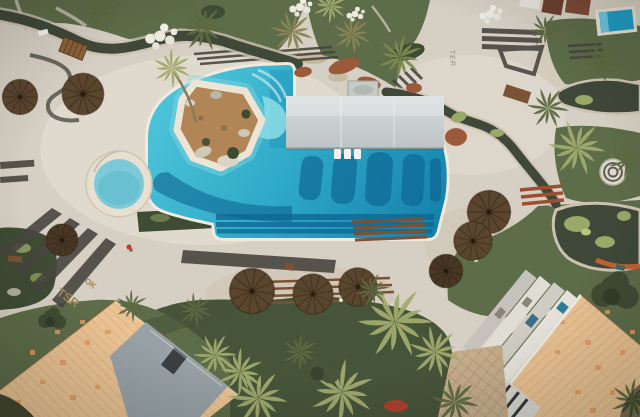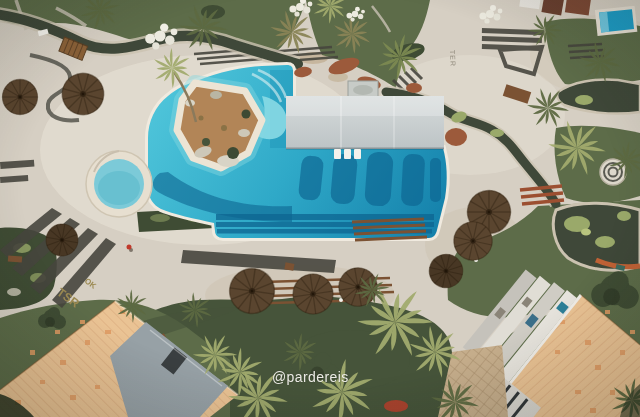--- a/index.html
+++ b/index.html
@@ -466,7 +466,6 @@
   </g>
 </svg>
 
-<div id="watermark">@pardereis</div>
 </div>
 
 </body></html>

